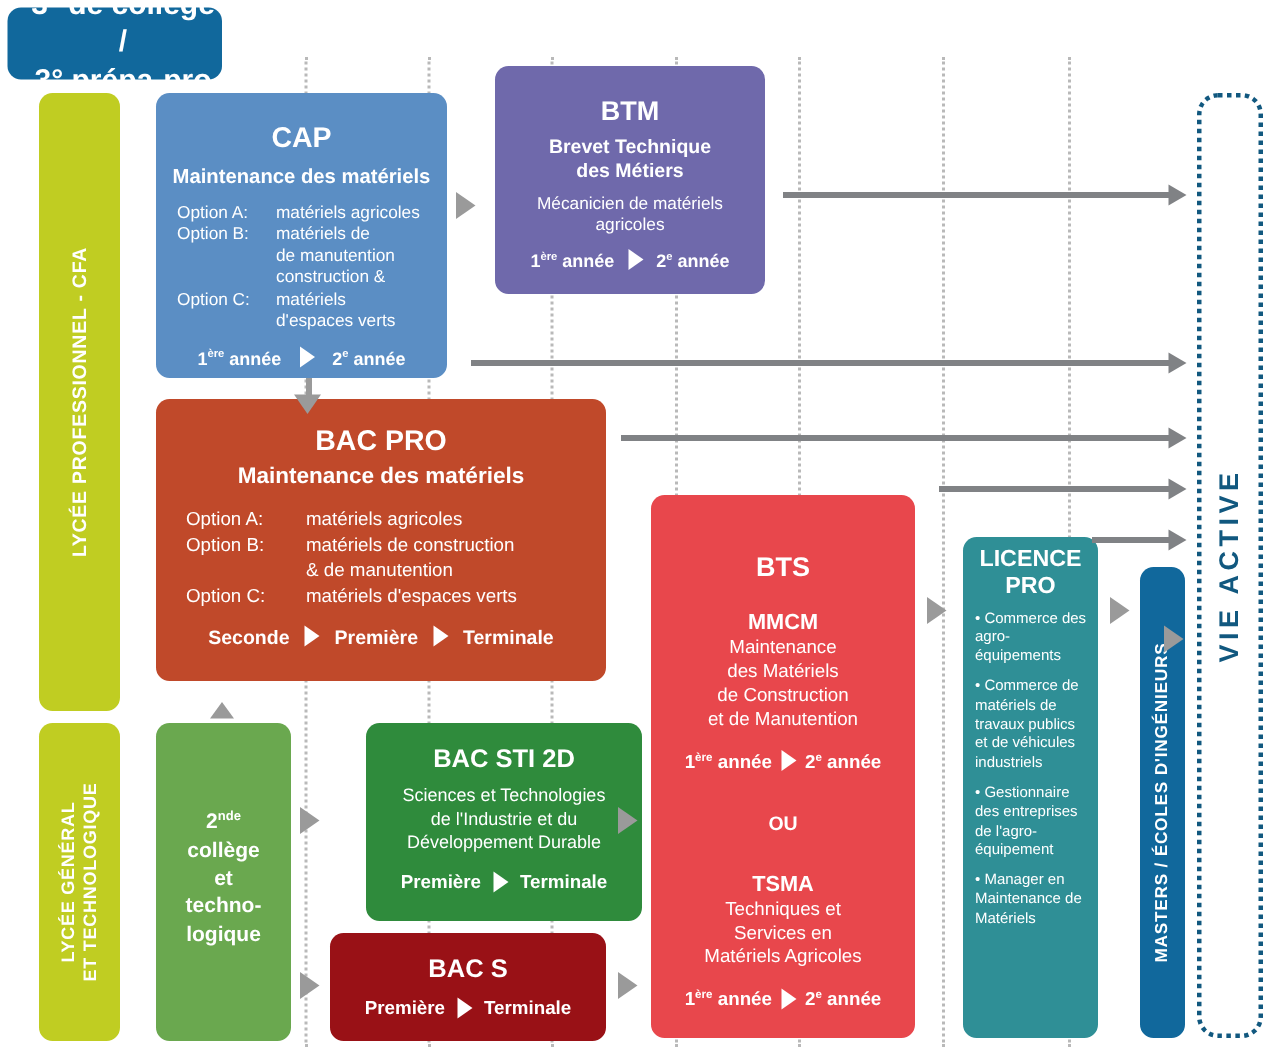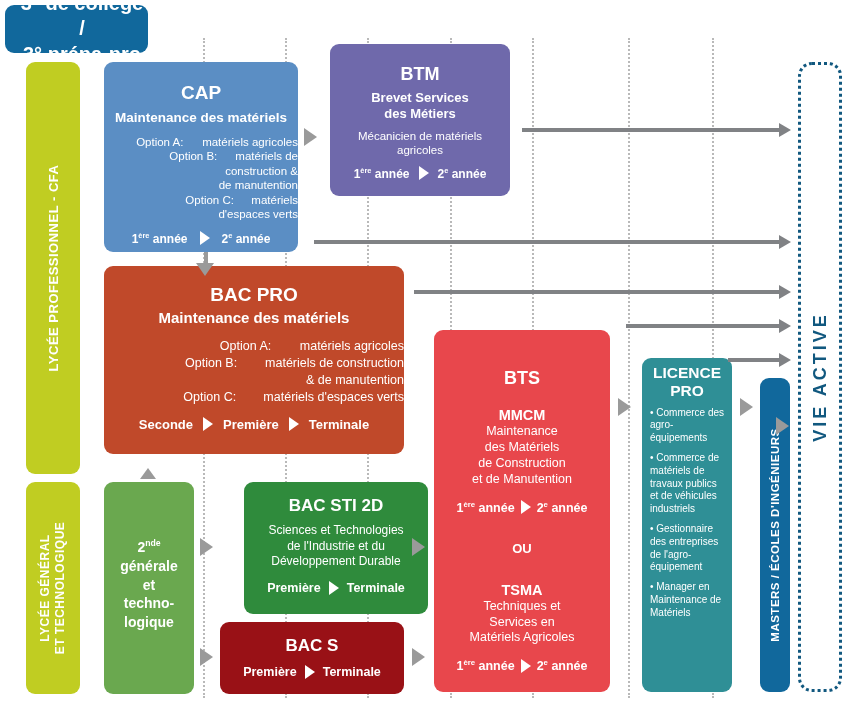--- a/index.html
+++ b/index.html
@@ -190,7 +190,7 @@
   <div class="box" id="btm">
     <div class="ttl">BTM</div>
     <div class="sub">
-      <span>Brevet Services</span><br>
+      <span>Brevet Technique</span><br>
       <span>des Métiers</span>
     </div>
     <div class="desc">

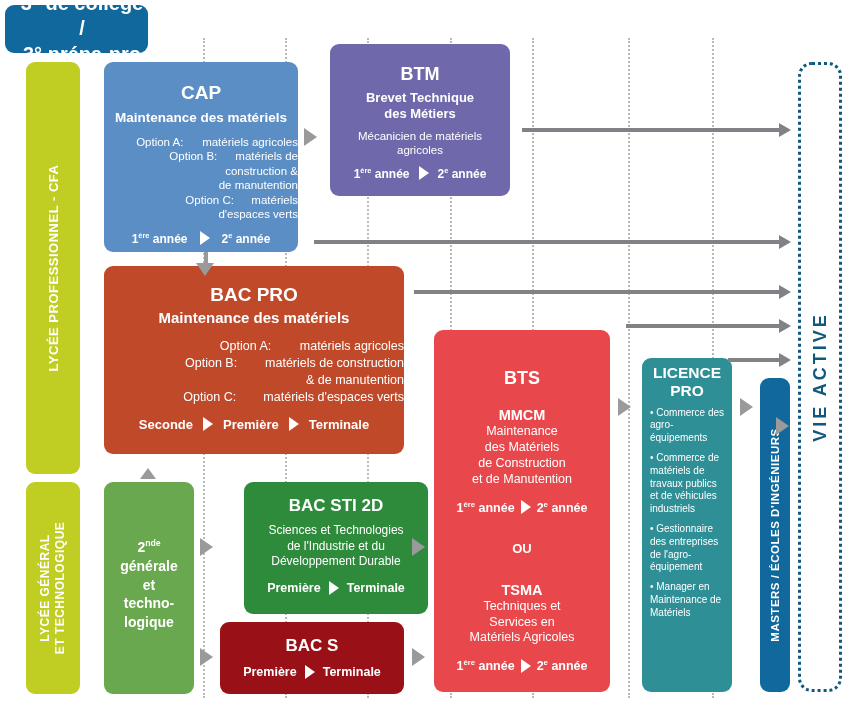--- a/index.html
+++ b/index.html
@@ -38,7 +38,7 @@
   #cap .ttl { font-size: 19px; font-weight: bold; margin-top: 20px; }
   #cap .sub { font-size: 13.5px; font-weight: bold; margin-top: 6px; }
   .optlist { margin: 10px 0 0 14px; font-size: 11.5px; line-height: 1.26; text-align: left; }
-  .optrow { display: flex; justify-content: flex-end; }
+  .optrow { display: flex; }
   .optrow .k { width: 66px; flex: none; }
   .yearline { font-size: 12px; font-weight: bold; margin-top: 9px; display: flex;
               align-items: center; justify-content: center; gap: 12px; }

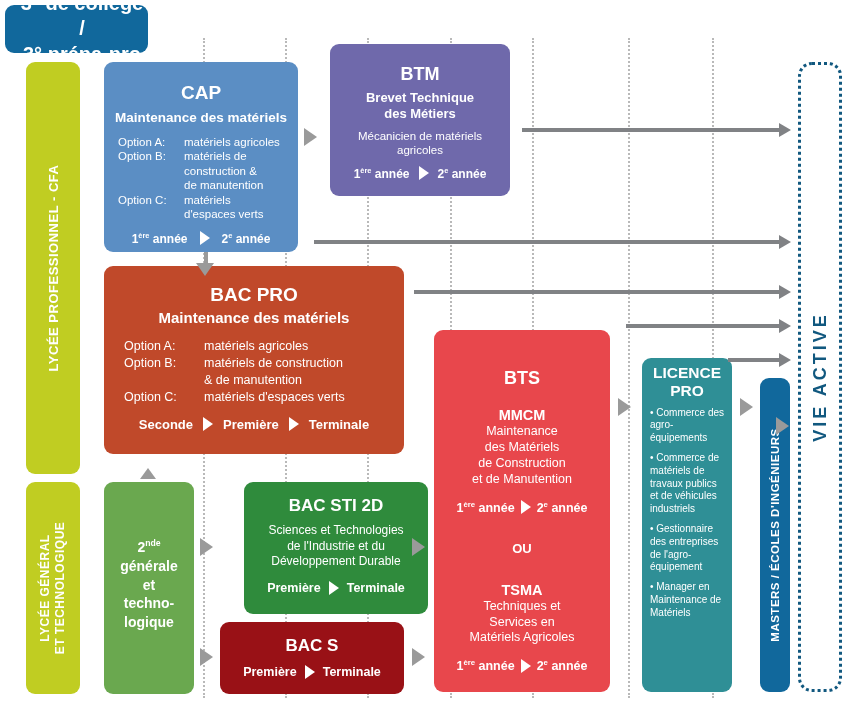--- a/index.html
+++ b/index.html
@@ -165,11 +165,11 @@
         </div>
         <div class="optrow">
           <span class="k"></span>
+          <span>de manutention</span>
+        </div>
+        <div class="optrow">
+          <span class="k"></span>
           <span>construction &amp;</span>
-        </div>
-        <div class="optrow">
-          <span class="k"></span>
-          <span>de manutention</span>
         </div>
         <div class="optrow">
           <span class="k">Option C:</span>

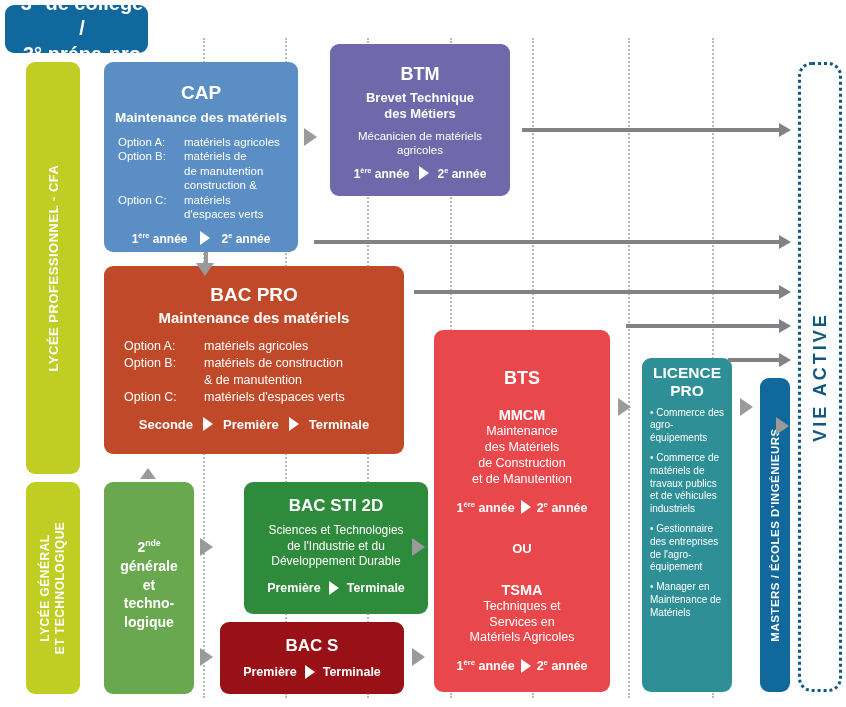--- a/index.html
+++ b/index.html
@@ -286,7 +286,7 @@
   <div class="box" id="gen">
     <div class="t">
       <span>2</span><sup>nde</sup><br>
-      <span>générale</span><br>
+      <span>collège</span><br>
       <span>et</span><br>
       <span>techno-</span><br>
       <span>logique</span>

